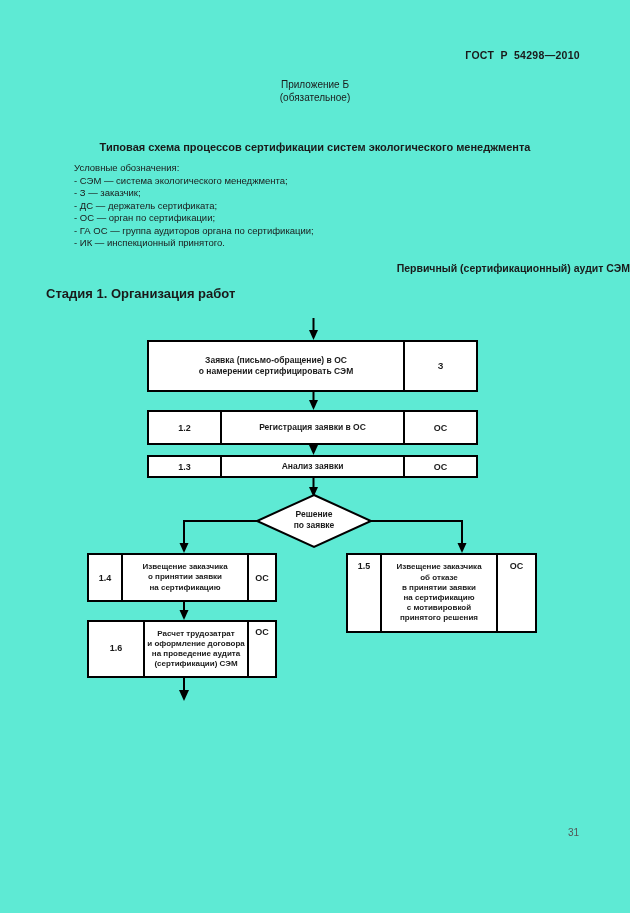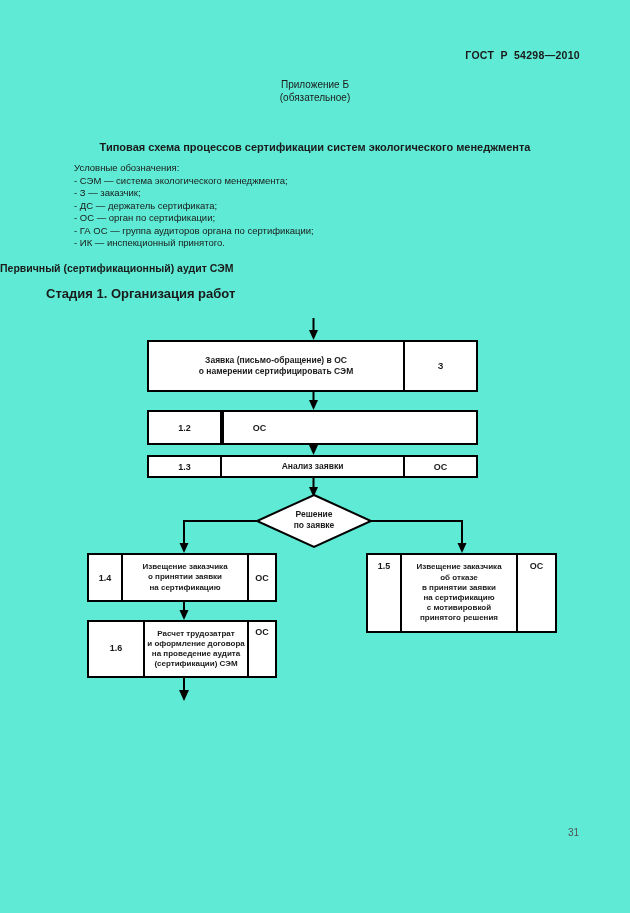--- a/index.html
+++ b/index.html
@@ -52,7 +52,7 @@
     top: 262px;
     left: 0;
     width: 100%;
-    text-align: left;
+    text-align: right;
     font-size: 10.5px;
     font-weight: bold;
   }

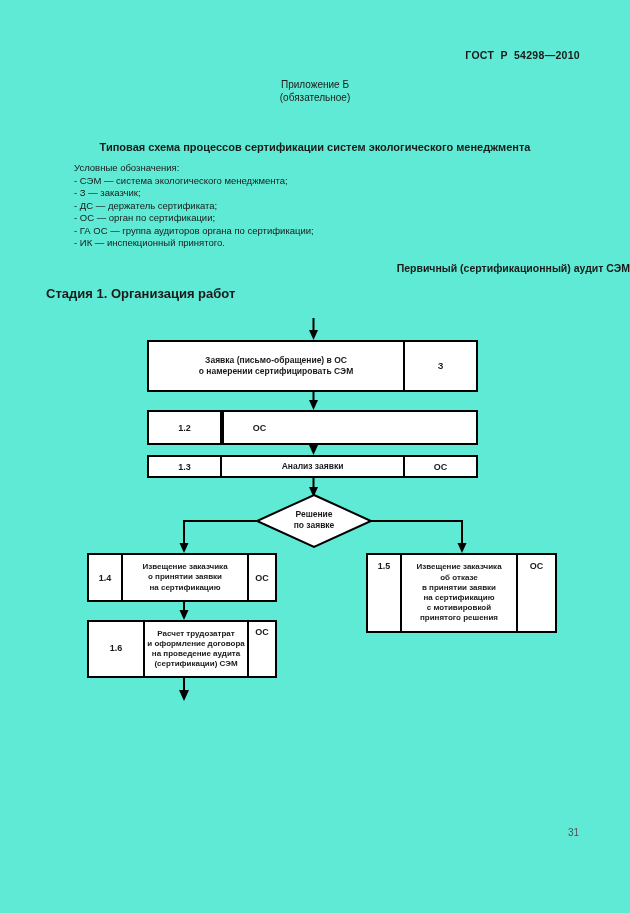--- a/index.html
+++ b/index.html
@@ -203,6 +203,7 @@
 
   <div class="fbox" style="left:147px; top:410px; width:331px; height:35px;">
     <div class="cell num" style="width:73px;">1.2</div>
+    <div class="cell text">Регистрация заявки в ОС</div>
     <div class="cell actor" style="width:73px;">ОС</div>
   </div>
 

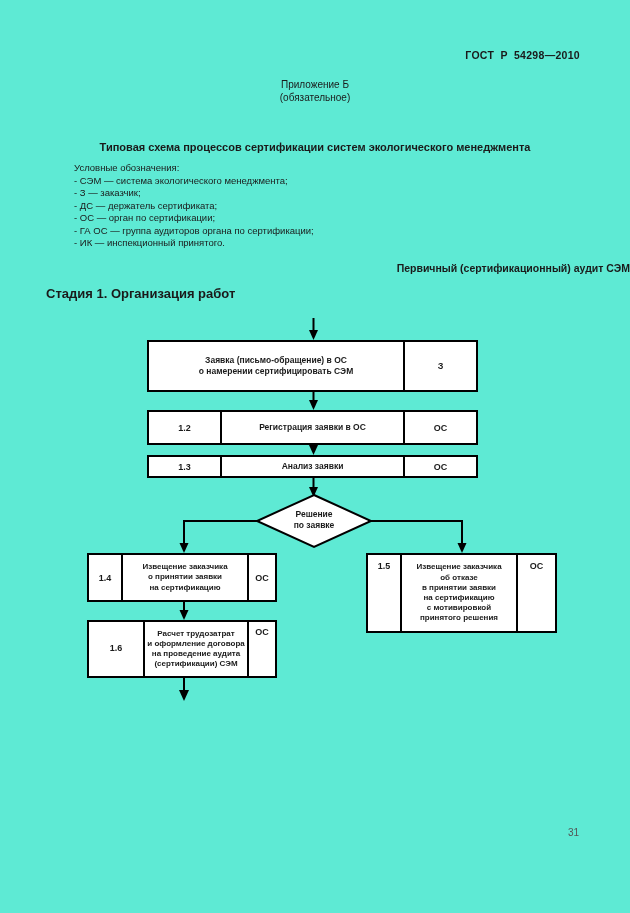--- a/index.html
+++ b/index.html
@@ -224,7 +224,7 @@
     <div class="cell actor" style="width:28px;">ОС</div>
   </div>
 
-  <div class="fbox" style="left:366px; top:553px; width:191px; height:80px;">
+  <div class="fbox" style="left:346px; top:553px; width:191px; height:80px;">
     <div class="cell num" style="width:34px; align-items:flex-start; padding-top:6px;">1.5</div>
     <div class="cell text" style="font-size:8px;">Извещение заказчика
 об отказе

